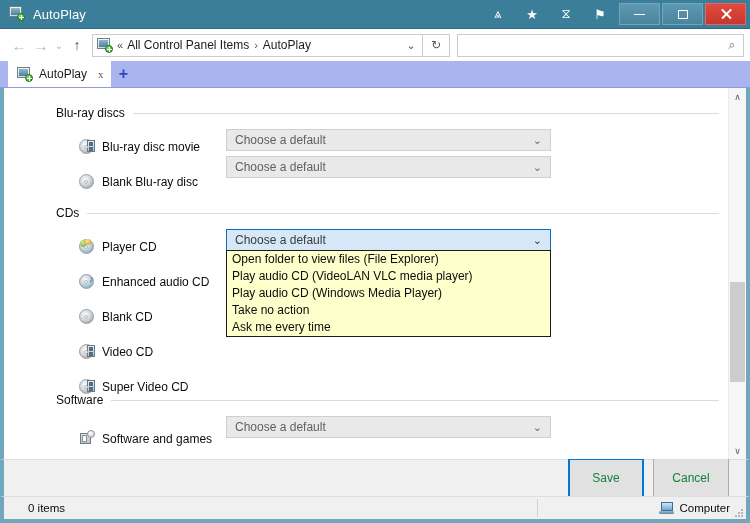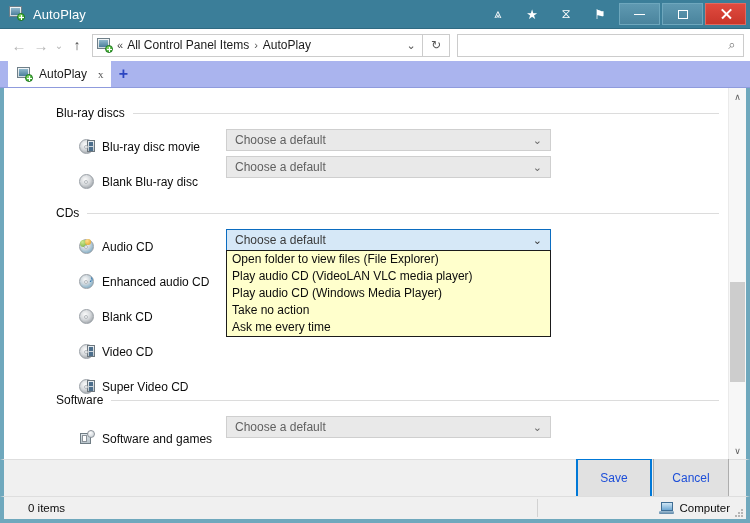--- a/index.html
+++ b/index.html
@@ -404,7 +404,7 @@
                 <span class="odot"></span>
               </span>
           </span>
-          <span class="r-label">Audio CD</span>
+          <span class="r-label">Player CD</span>
         </div>
         <div class="row">
           <span class="r-icon">

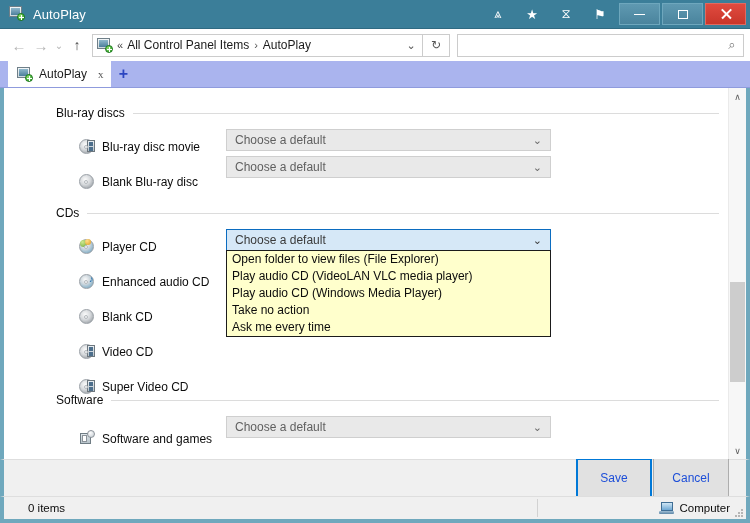--- a/index.html
+++ b/index.html
@@ -249,7 +249,7 @@
   .btn{
     height:40px;min-width:76px;background:#e1e1e1;border:1px solid #adadad;
     display:flex;align-items:center;justify-content:center;
-    font-size:12px;color:#1d4ed8;box-sizing:border-box;margin-left:1px;
+    font-size:12px;color:#15803d;box-sizing:border-box;margin-left:9px;
   }
   .btn.primary{border:2px solid #0078d7;background:#e1e1e1;}
 

